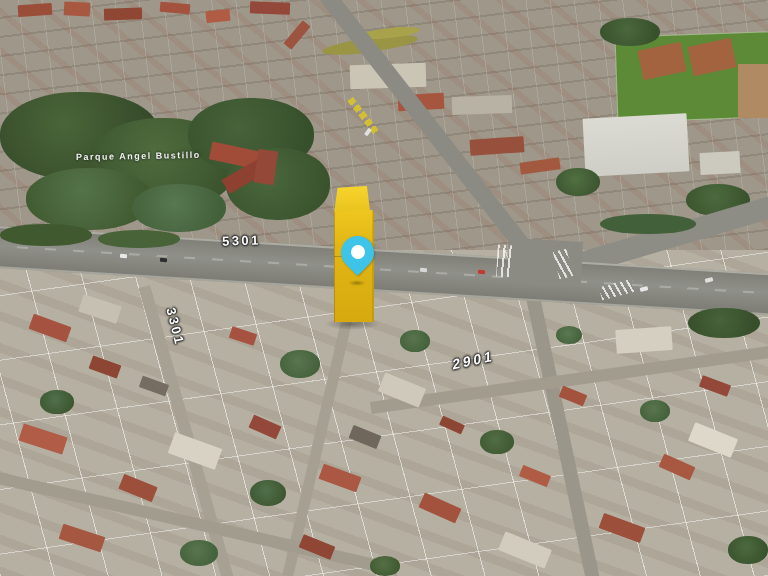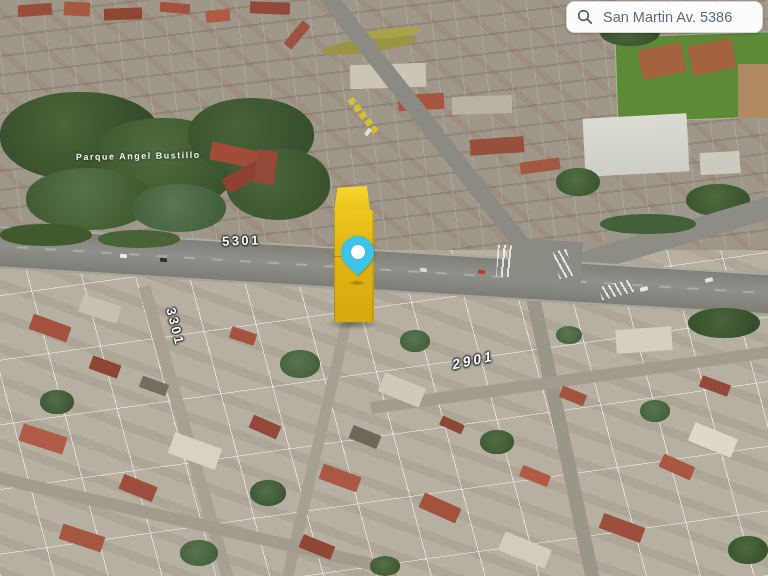--- a/index.html
+++ b/index.html
@@ -212,13 +212,6 @@
     <div class="pin-dot"></div>
   </div>
 
-  <div class="searchbar">
-    <svg width="16" height="16" viewBox="0 0 16 16">
-      <circle cx="6.5" cy="6.5" r="4.8" fill="none" stroke="#4a5562" stroke-width="1.7"></circle>
-      <line x1="10.2" y1="10.2" x2="14.2" y2="14.2" stroke="#4a5562" stroke-width="1.7" stroke-linecap="round"></line>
-    </svg>
-    <input type="text" readonly="" value="San Martin Av. 5386" style="">
-  </div>
 
 </div>
 

